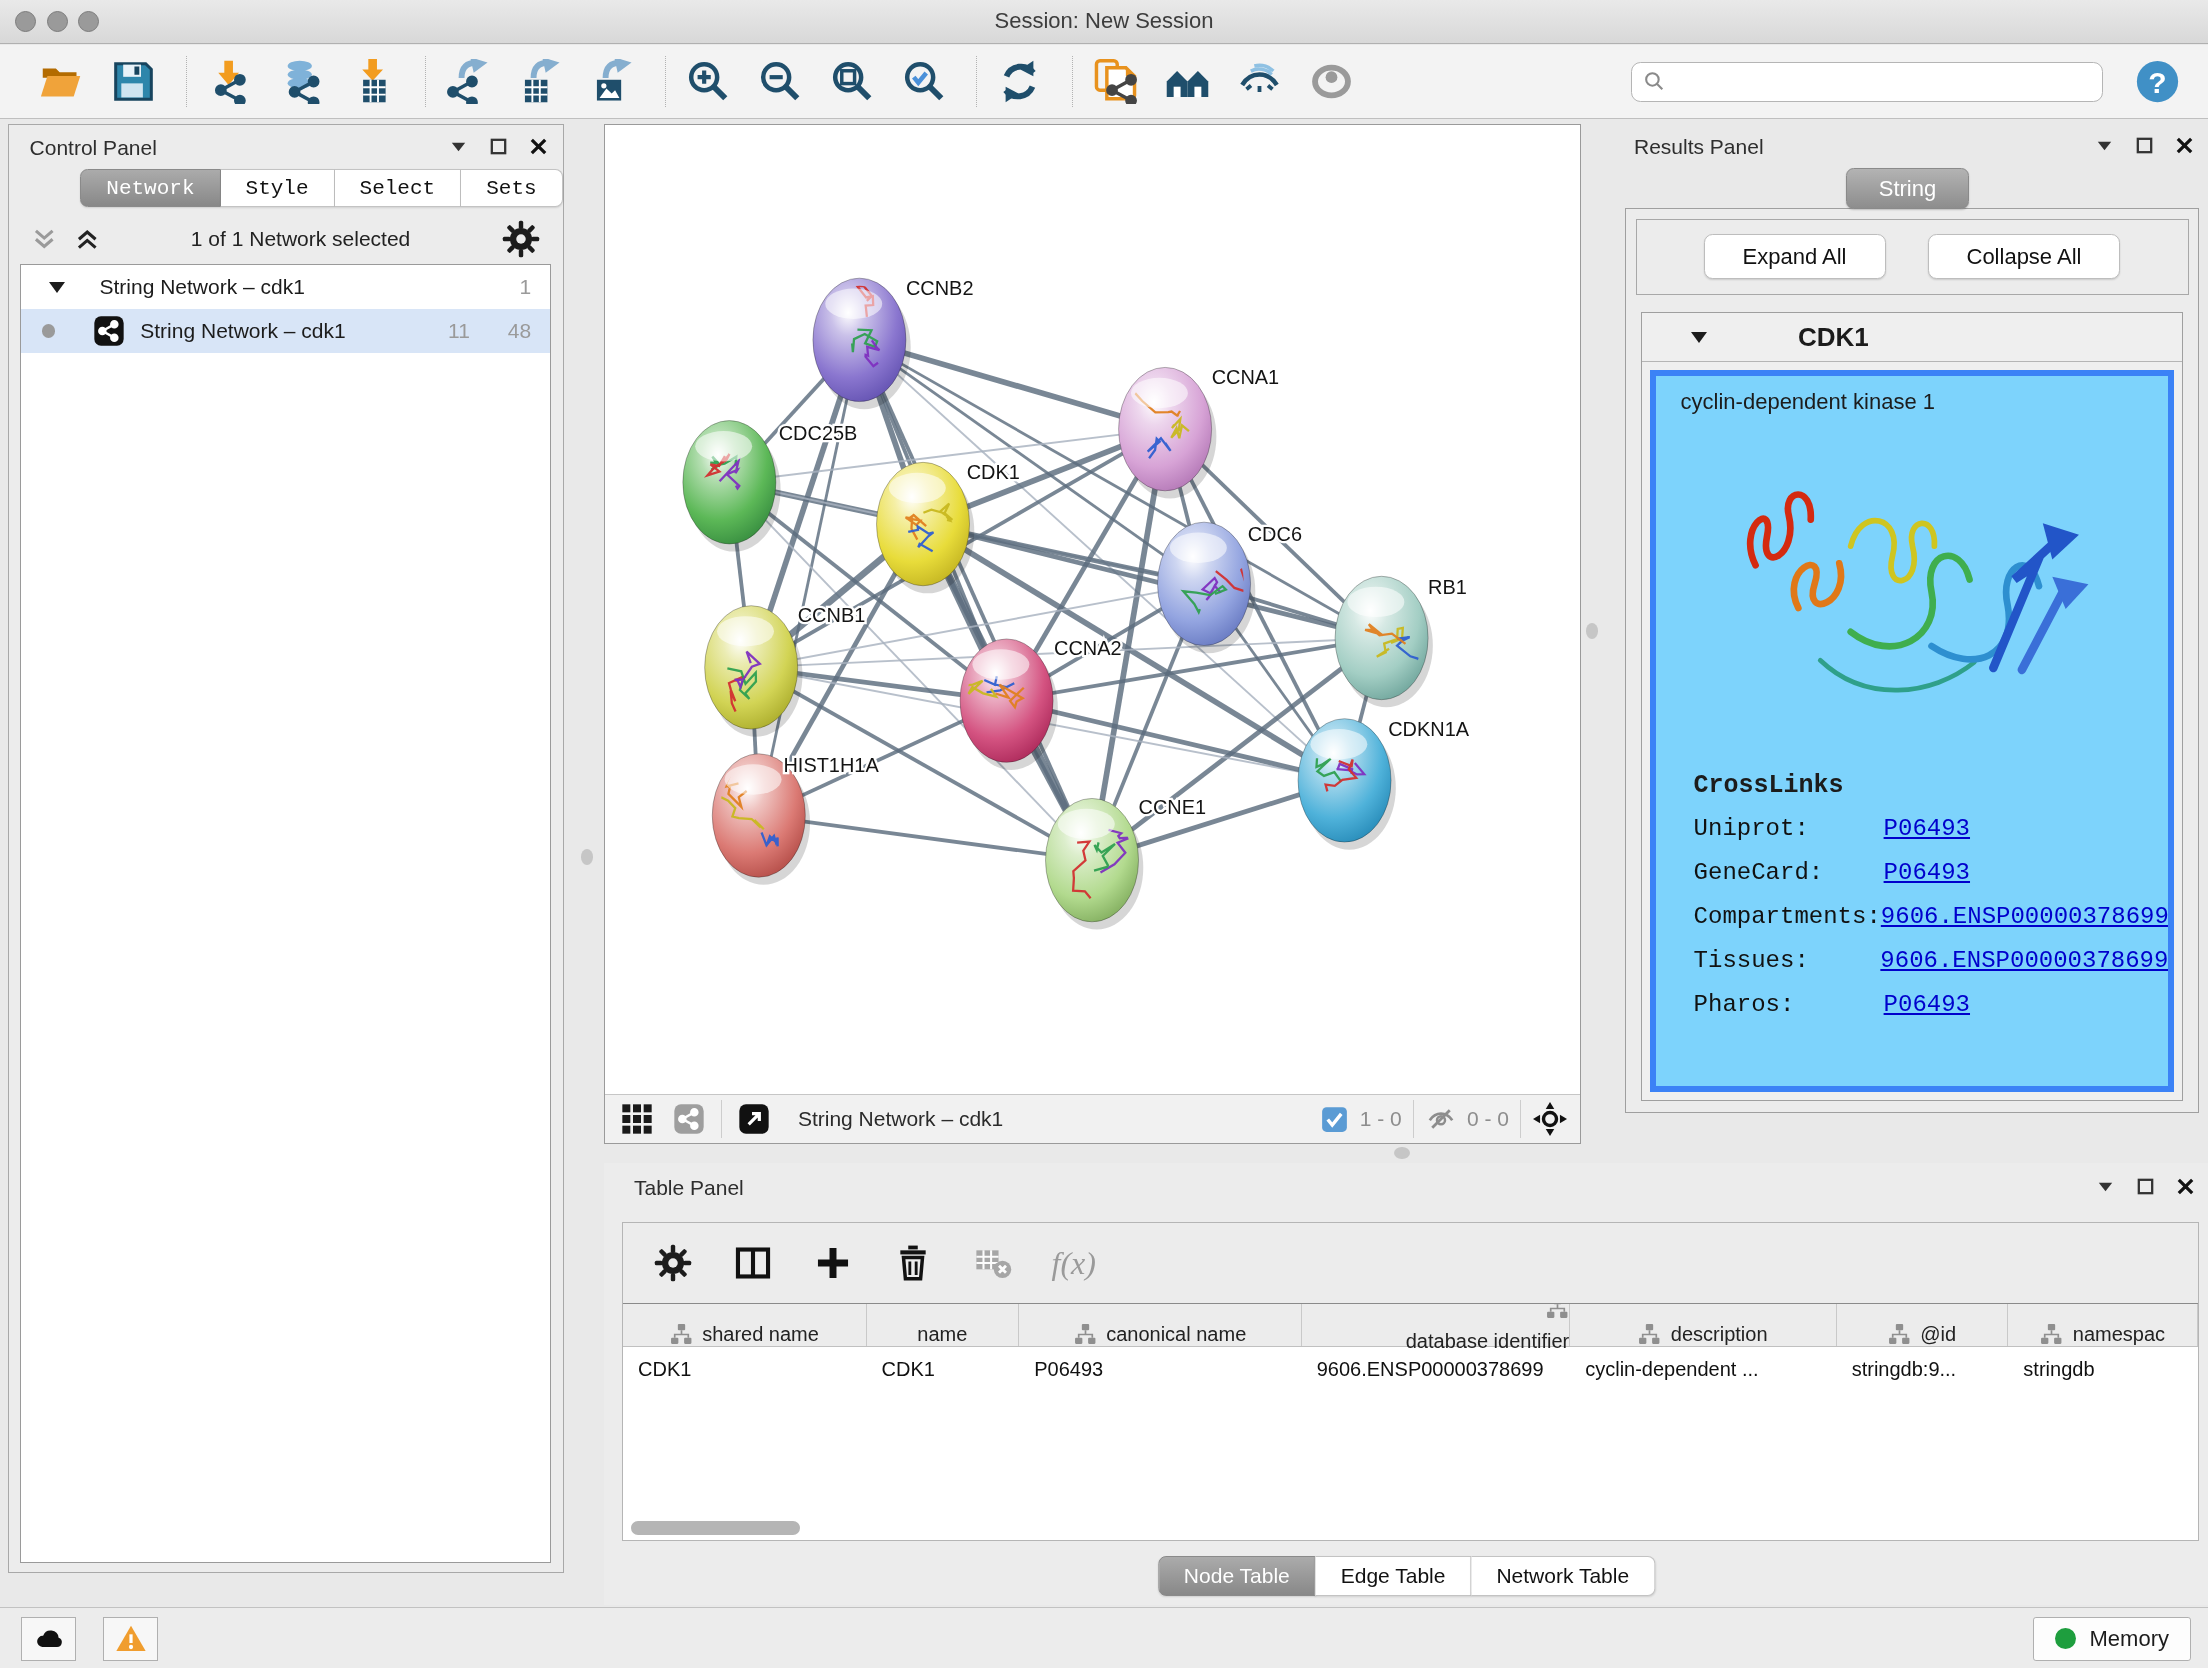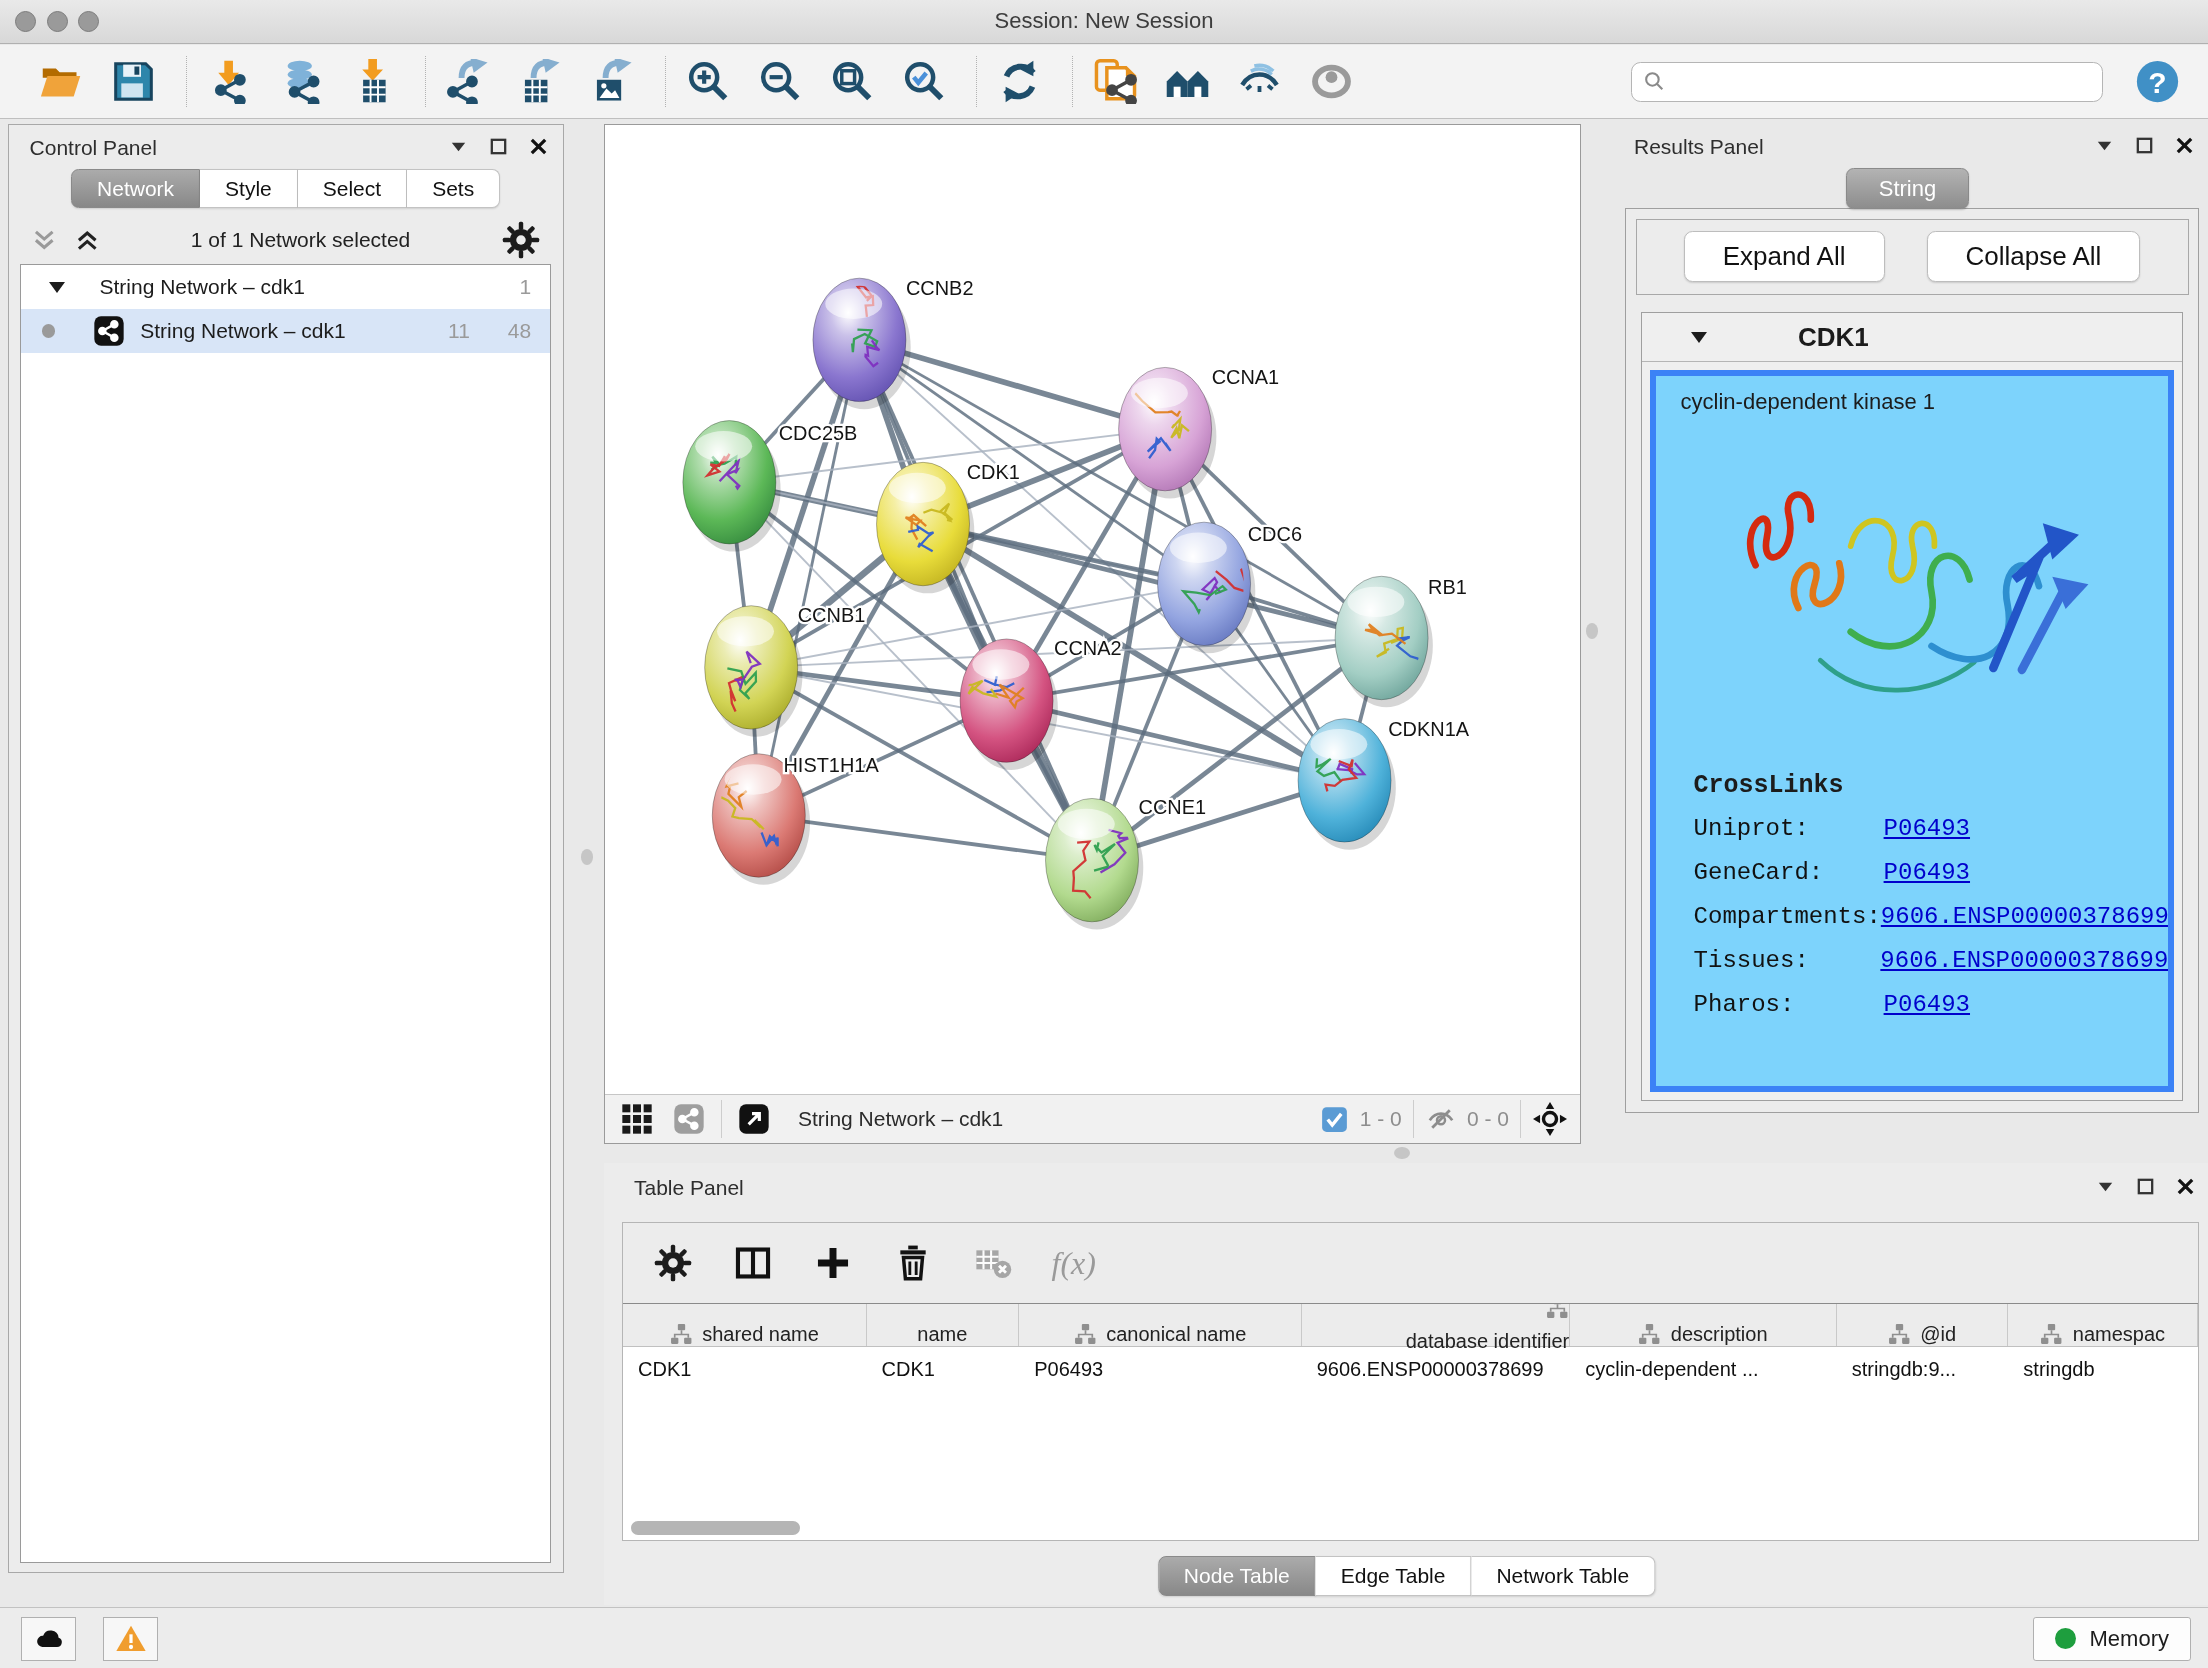--- a/index.html
+++ b/index.html
@@ -39,7 +39,7 @@
   .control-panel { left:7.6px; top:124px; width:556px; height:1449px; background:#ececec; border:1px solid #a8a8a8; }
   .cp-header { position:relative; height:44px; padding:11.4px 0 0 21px; }
   .cp-header .panel-controls { position:absolute; right:13.3px; top:11.4px; }
-  .cp-tabs { display:flex; justify-content:center; }
+  .cp-tabs { display:flex; justify-content:flex-end;font-family:Liberation Mono, monospace; }
   .cp-toolbar { height:48px; display:flex; align-items:center; padding:0 21px; margin-top:7.6px; }
   .cp-status { flex:1; text-align:center; font-size:21px; color:#222; }
   .cp-tree { position:absolute; left:11.4px; top:139px; right:11.4px; bottom:9.5px; background:#fff; border:1px solid #9a9a9a; }

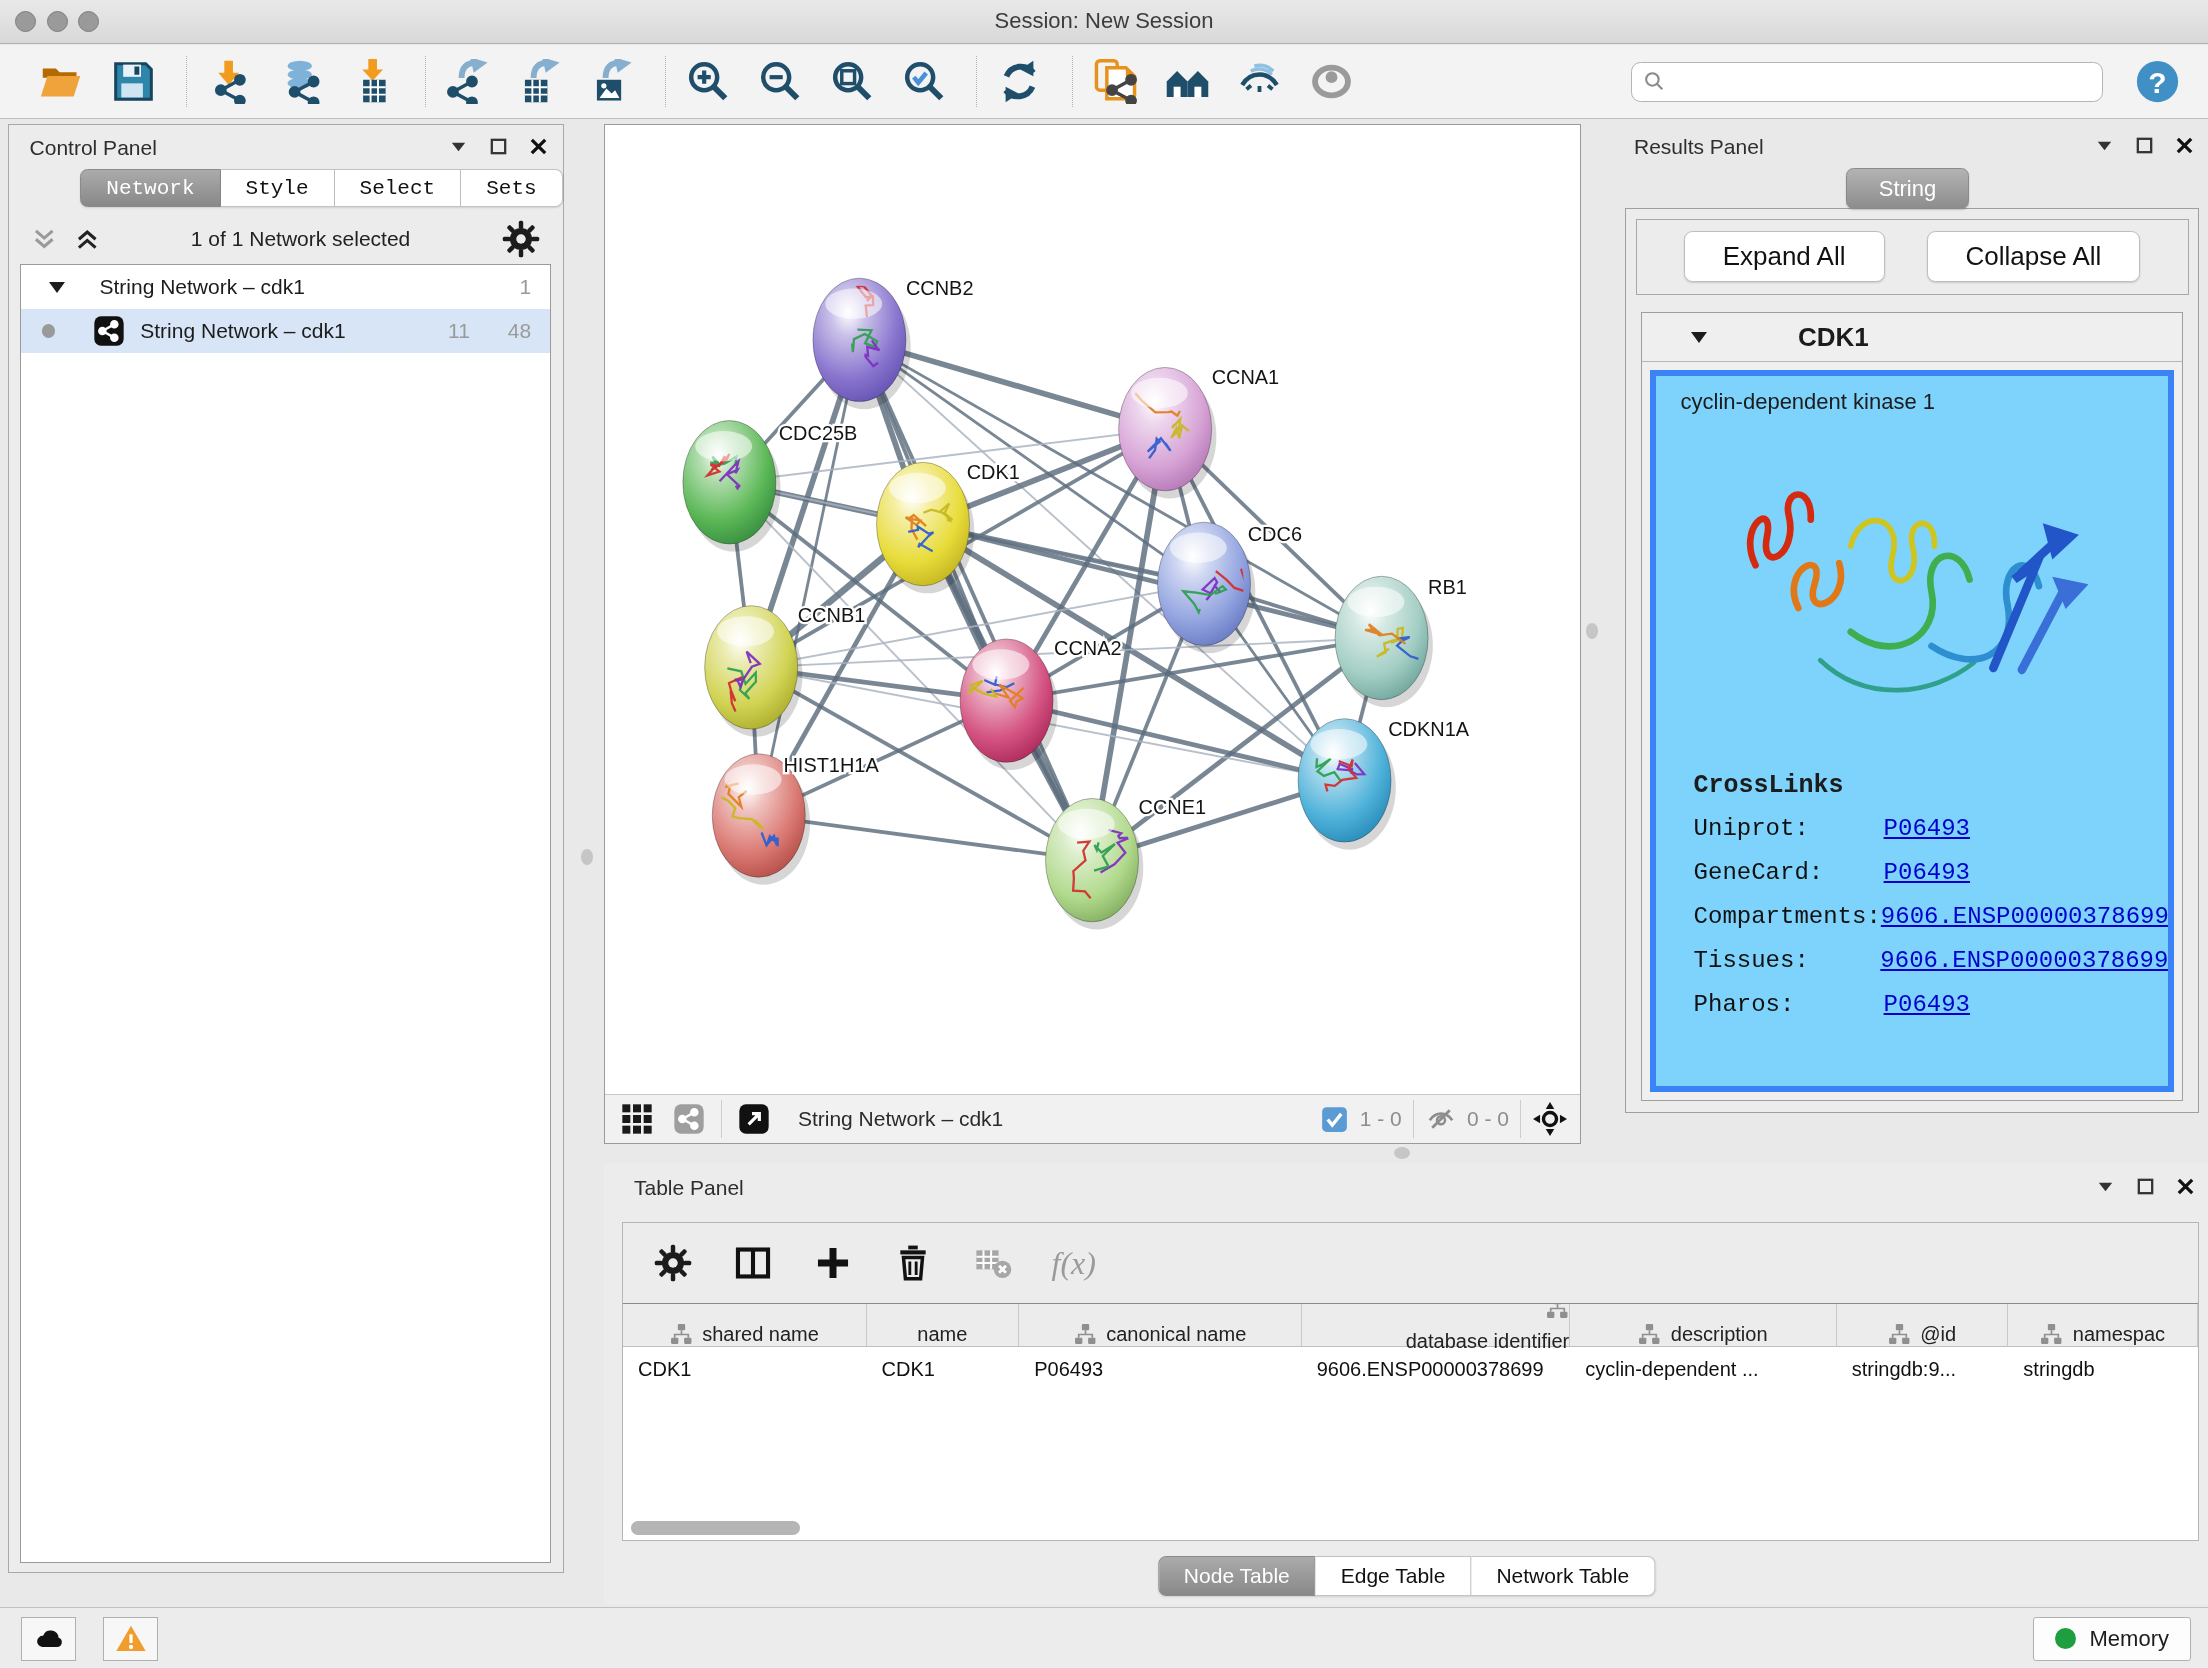--- a/index.html
+++ b/index.html
@@ -68,7 +68,7 @@
   .rp-tab { padding:6.7px 32px; font-size:22px; color:#fff; background:linear-gradient(#b3b3b3,#8d8d8d); border:1px solid #8a8a8a; border-radius:7.6px; box-shadow:0 1px 1.9px rgba(0,0,0,.2); cursor:pointer; }
   .rp-box { position:absolute; left:18px; top:84px; width:574px; height:905px; border:1px solid #9f9f9f; background:#ececec; }
   .rp-sub { margin:9.5px; height:76px; border:1px solid #a8a8a8; display:flex; align-items:center; justify-content:center; gap:42px; }
-  .rp-btn { background:#fff; border:1px solid #bdbdbd; border-radius:8.6px; padding:8.6px 38px; font-size:26px; color:#111; box-shadow:0 1px 1.9px rgba(0,0,0,.15); cursor:pointer; }
+  .rp-btn { background:#fff; border:1px solid #bdbdbd; border-radius:8.6px; padding:8.6px 38px; font-size:22px; color:#111; box-shadow:0 1px 1.9px rgba(0,0,0,.15); cursor:pointer; }
   .rp-entry { position:absolute; left:15px; top:103px; right:15px; bottom:11.4px; border:1px solid #9f9f9f; background:#efefef; }
   .rp-entry-header { height:49px; border-bottom:1px solid #b5b5b5; display:flex; align-items:center; }
   .rp-entry-header .tri-down { margin-left:49px; }

